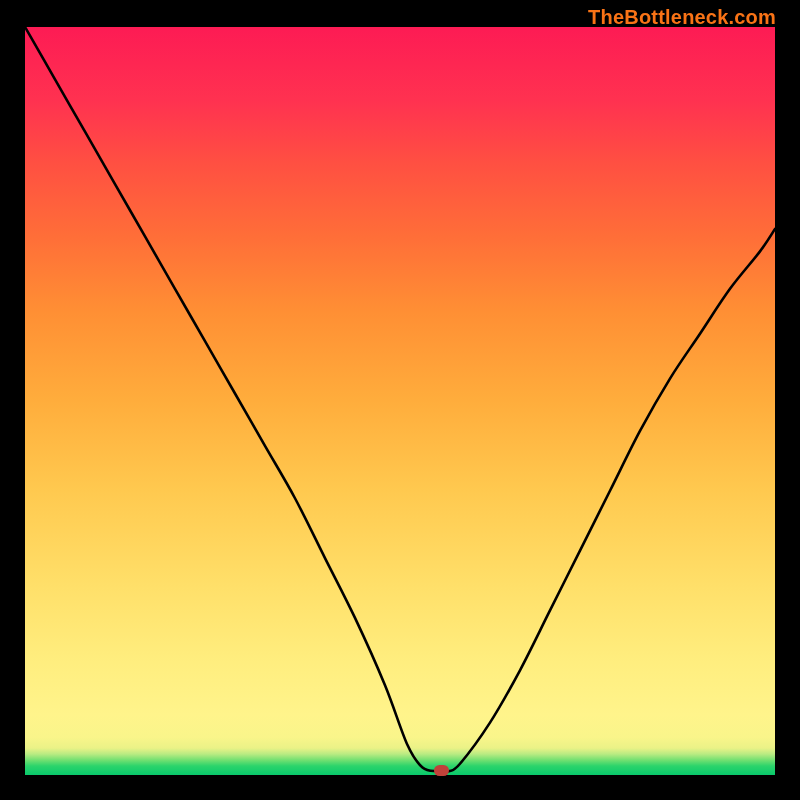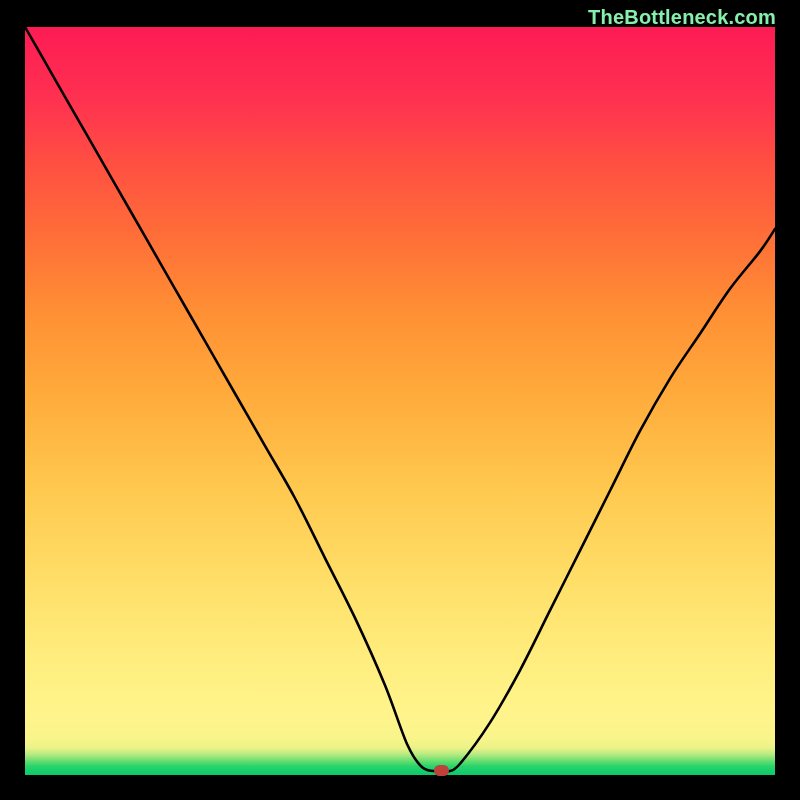--- a/index.html
+++ b/index.html
@@ -51,7 +51,7 @@
     font-size: 20px;
     font-weight: 600;
     letter-spacing: 0.2px;
-    color: #86efac;
+    color: #f97316;
   }
   svg.curve {
     position: absolute;

